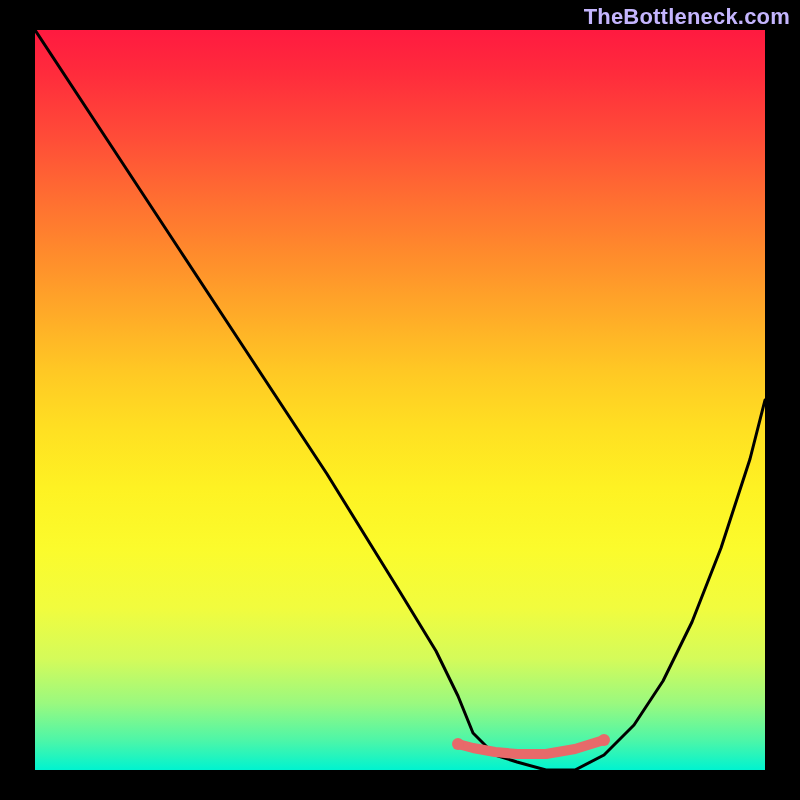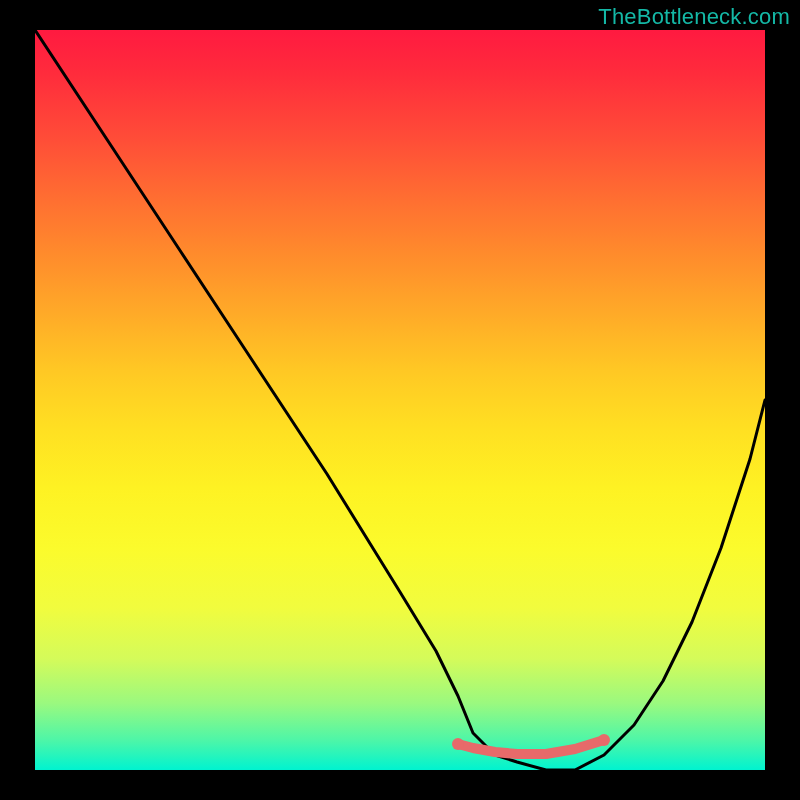--- a/index.html
+++ b/index.html
@@ -21,9 +21,9 @@
     position: absolute;
     top: 4px;
     right: 10px;
-    color: #14b8a6;
+    color: #c4b5fd;
     font-size: 22px;
-    font-weight: 400;
+    font-weight: 700;
     letter-spacing: 0.2px;
     z-index: 5;
   }

